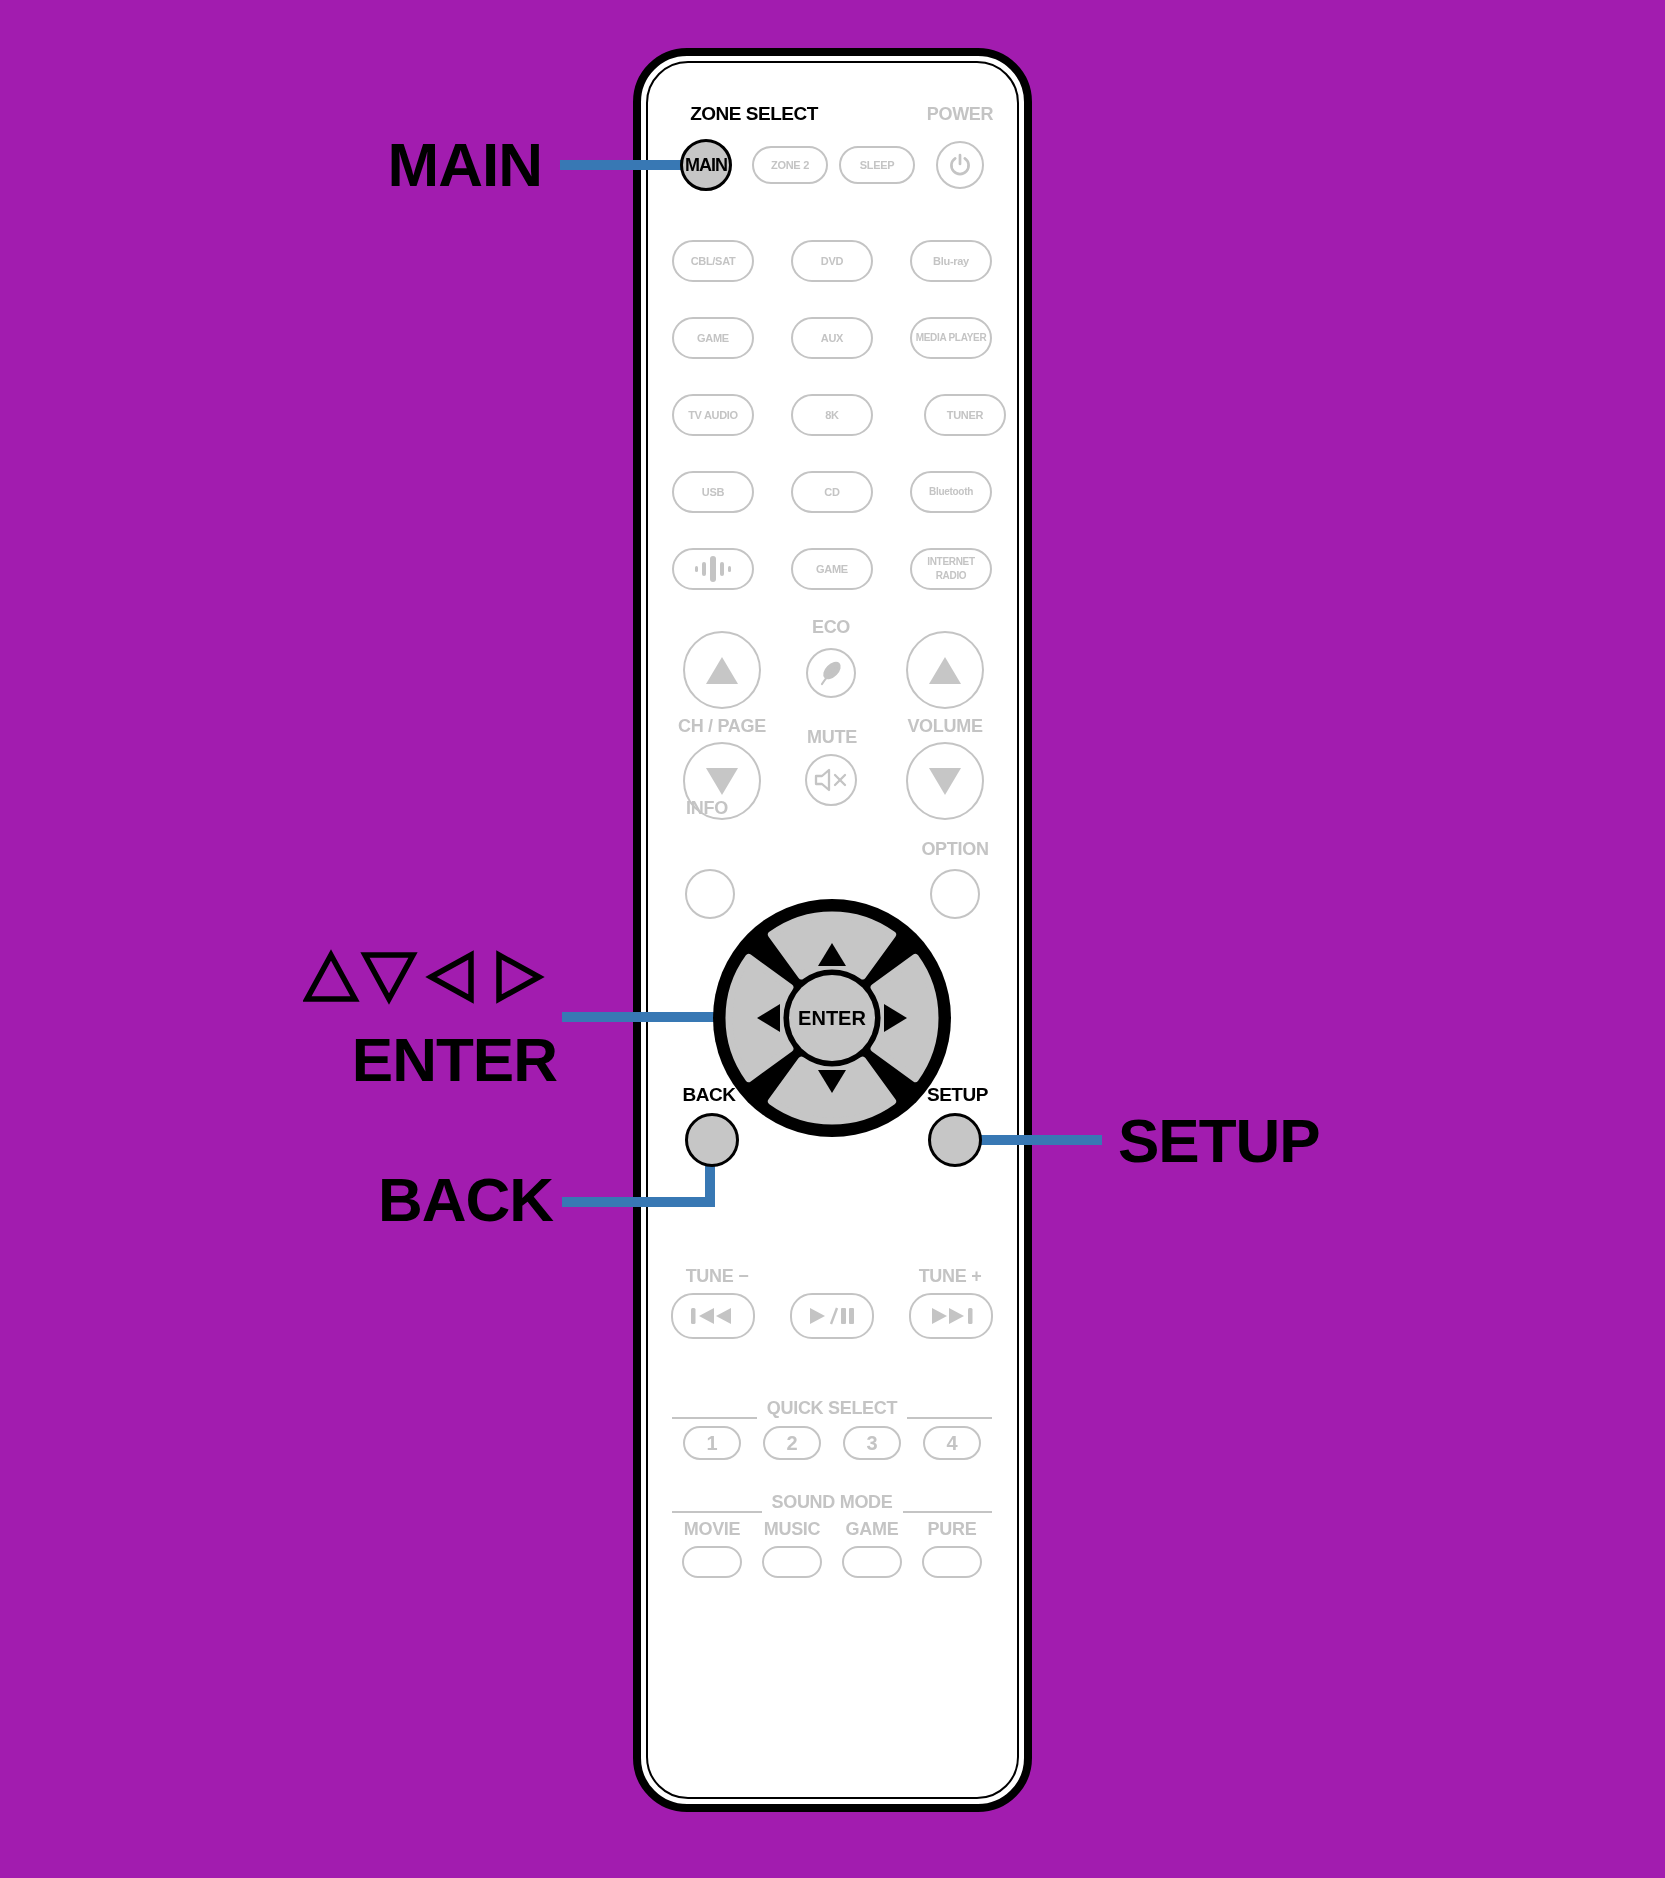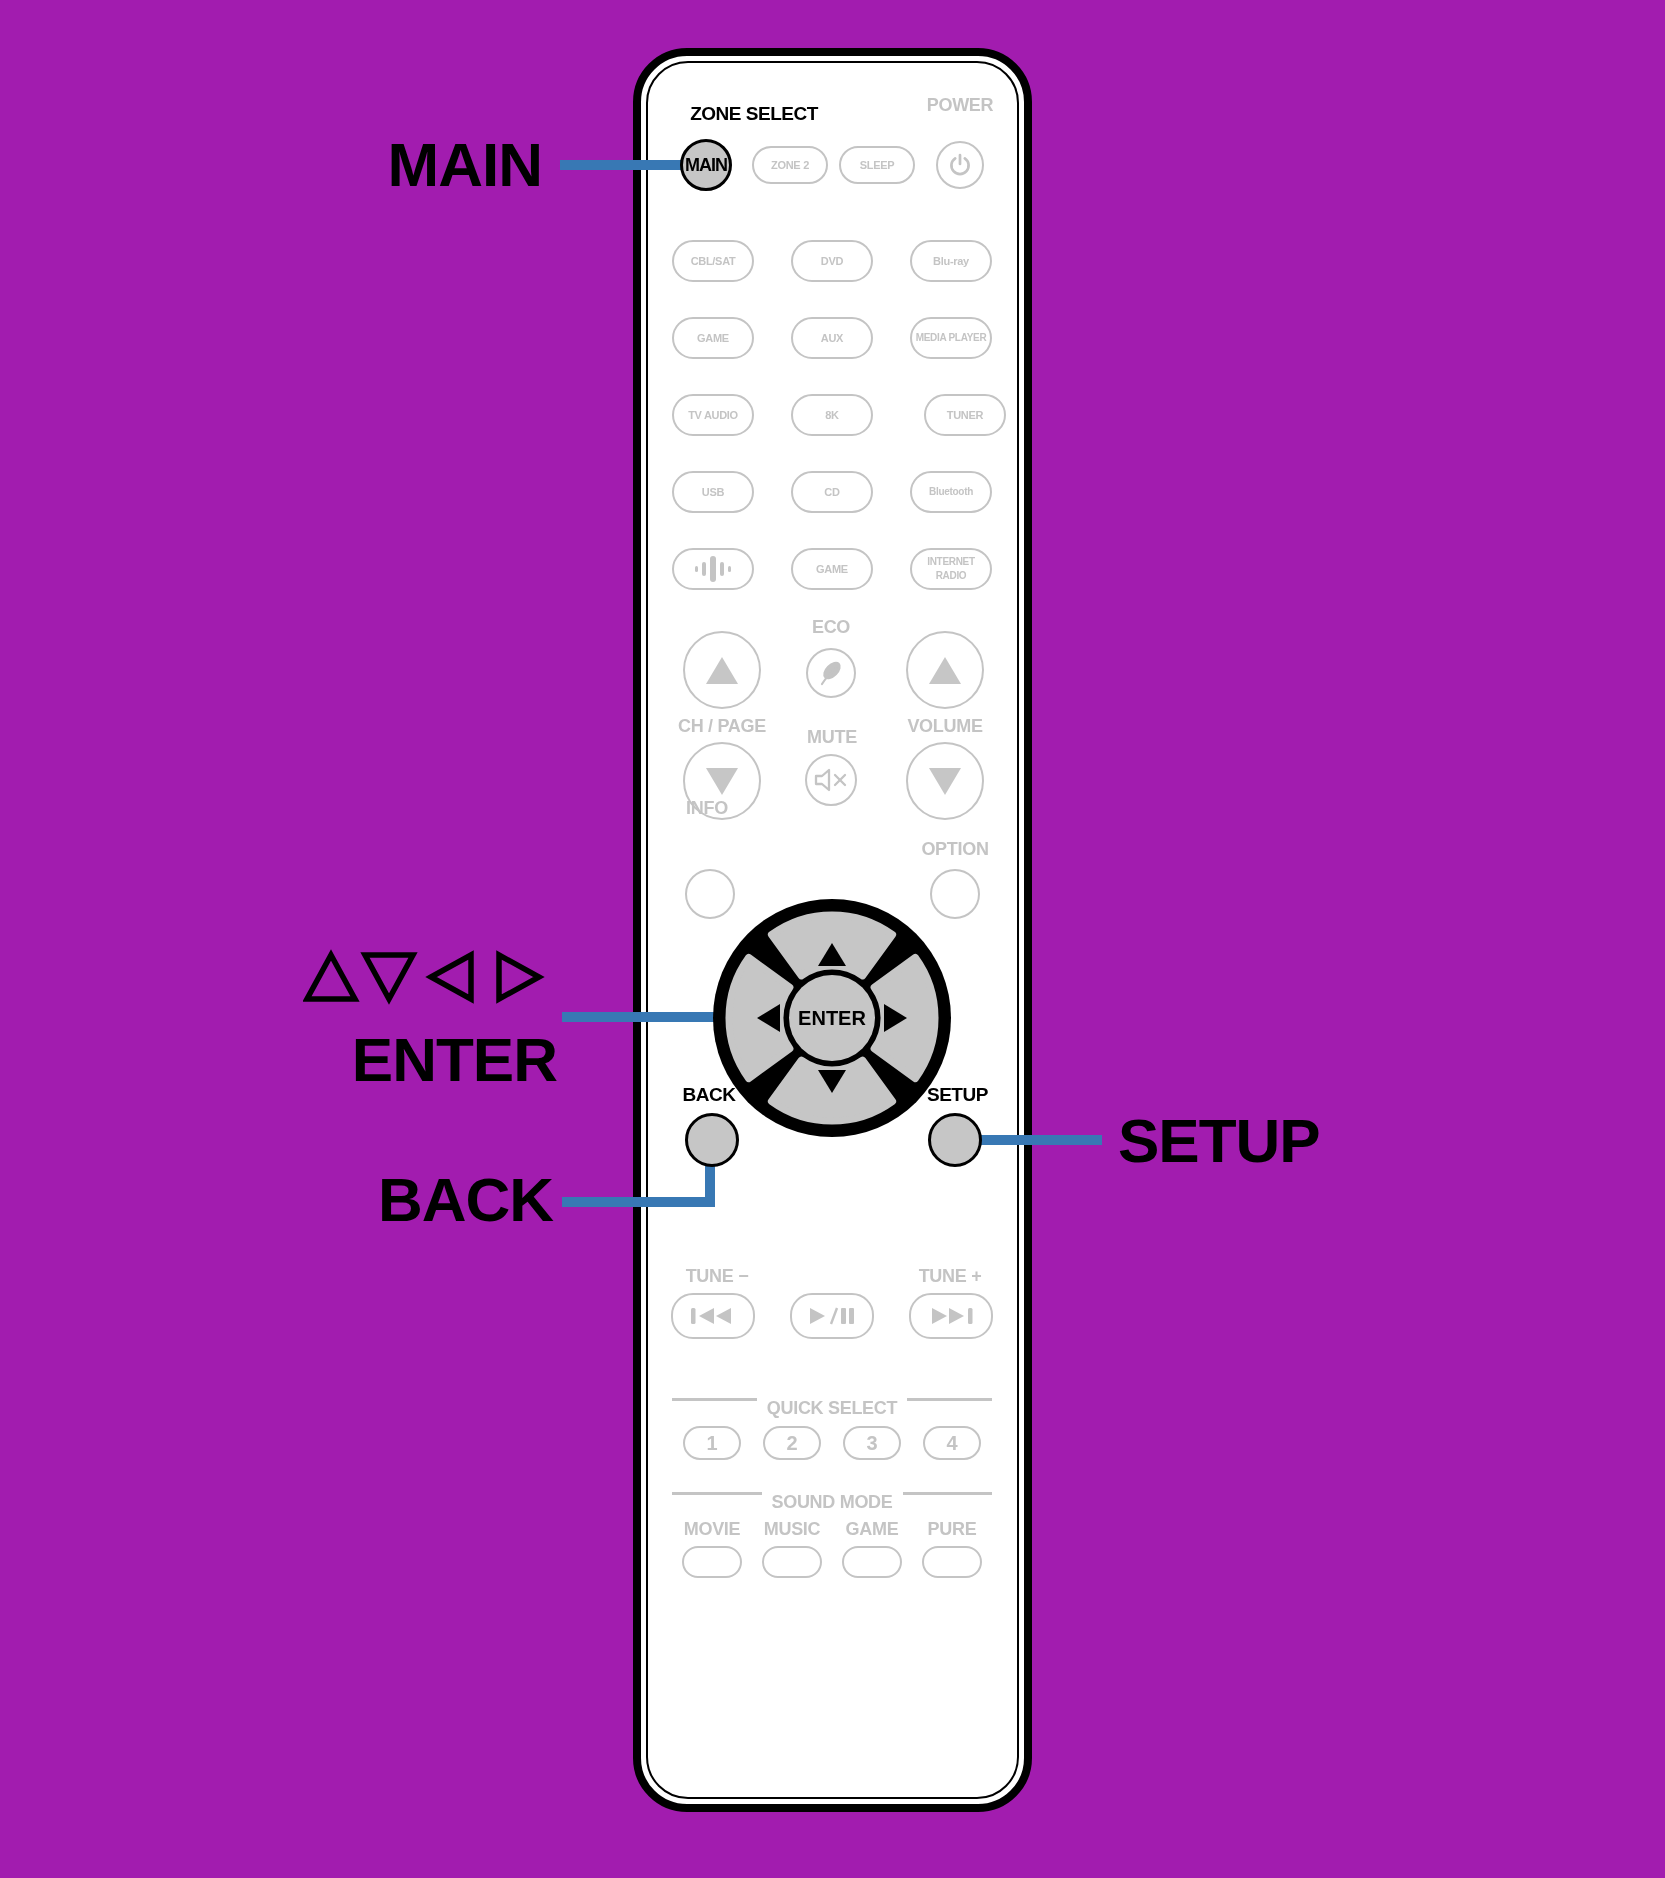--- a/index.html
+++ b/index.html
@@ -42,7 +42,7 @@
   <div class="remote-inner"></div>
 
   <div class="black-label" style="left:674px;top:103px;width:160px;">ZONE SELECT</div>
-  <div class="gray-label" style="left:910px;top:95px;width:100px;">POWER</div>
+  <div class="gray-label" style="left:910px;top:104px;width:100px;">POWER</div>
 
   <div class="fill-btn over" style="left:680px;top:139px;width:52px;height:52px;font-size:18px;font-weight:bold;letter-spacing:-1px;">MAIN</div>
   <div class="pill" style="left:752px;top:146px;width:76px;height:38px;">ZONE 2</div>

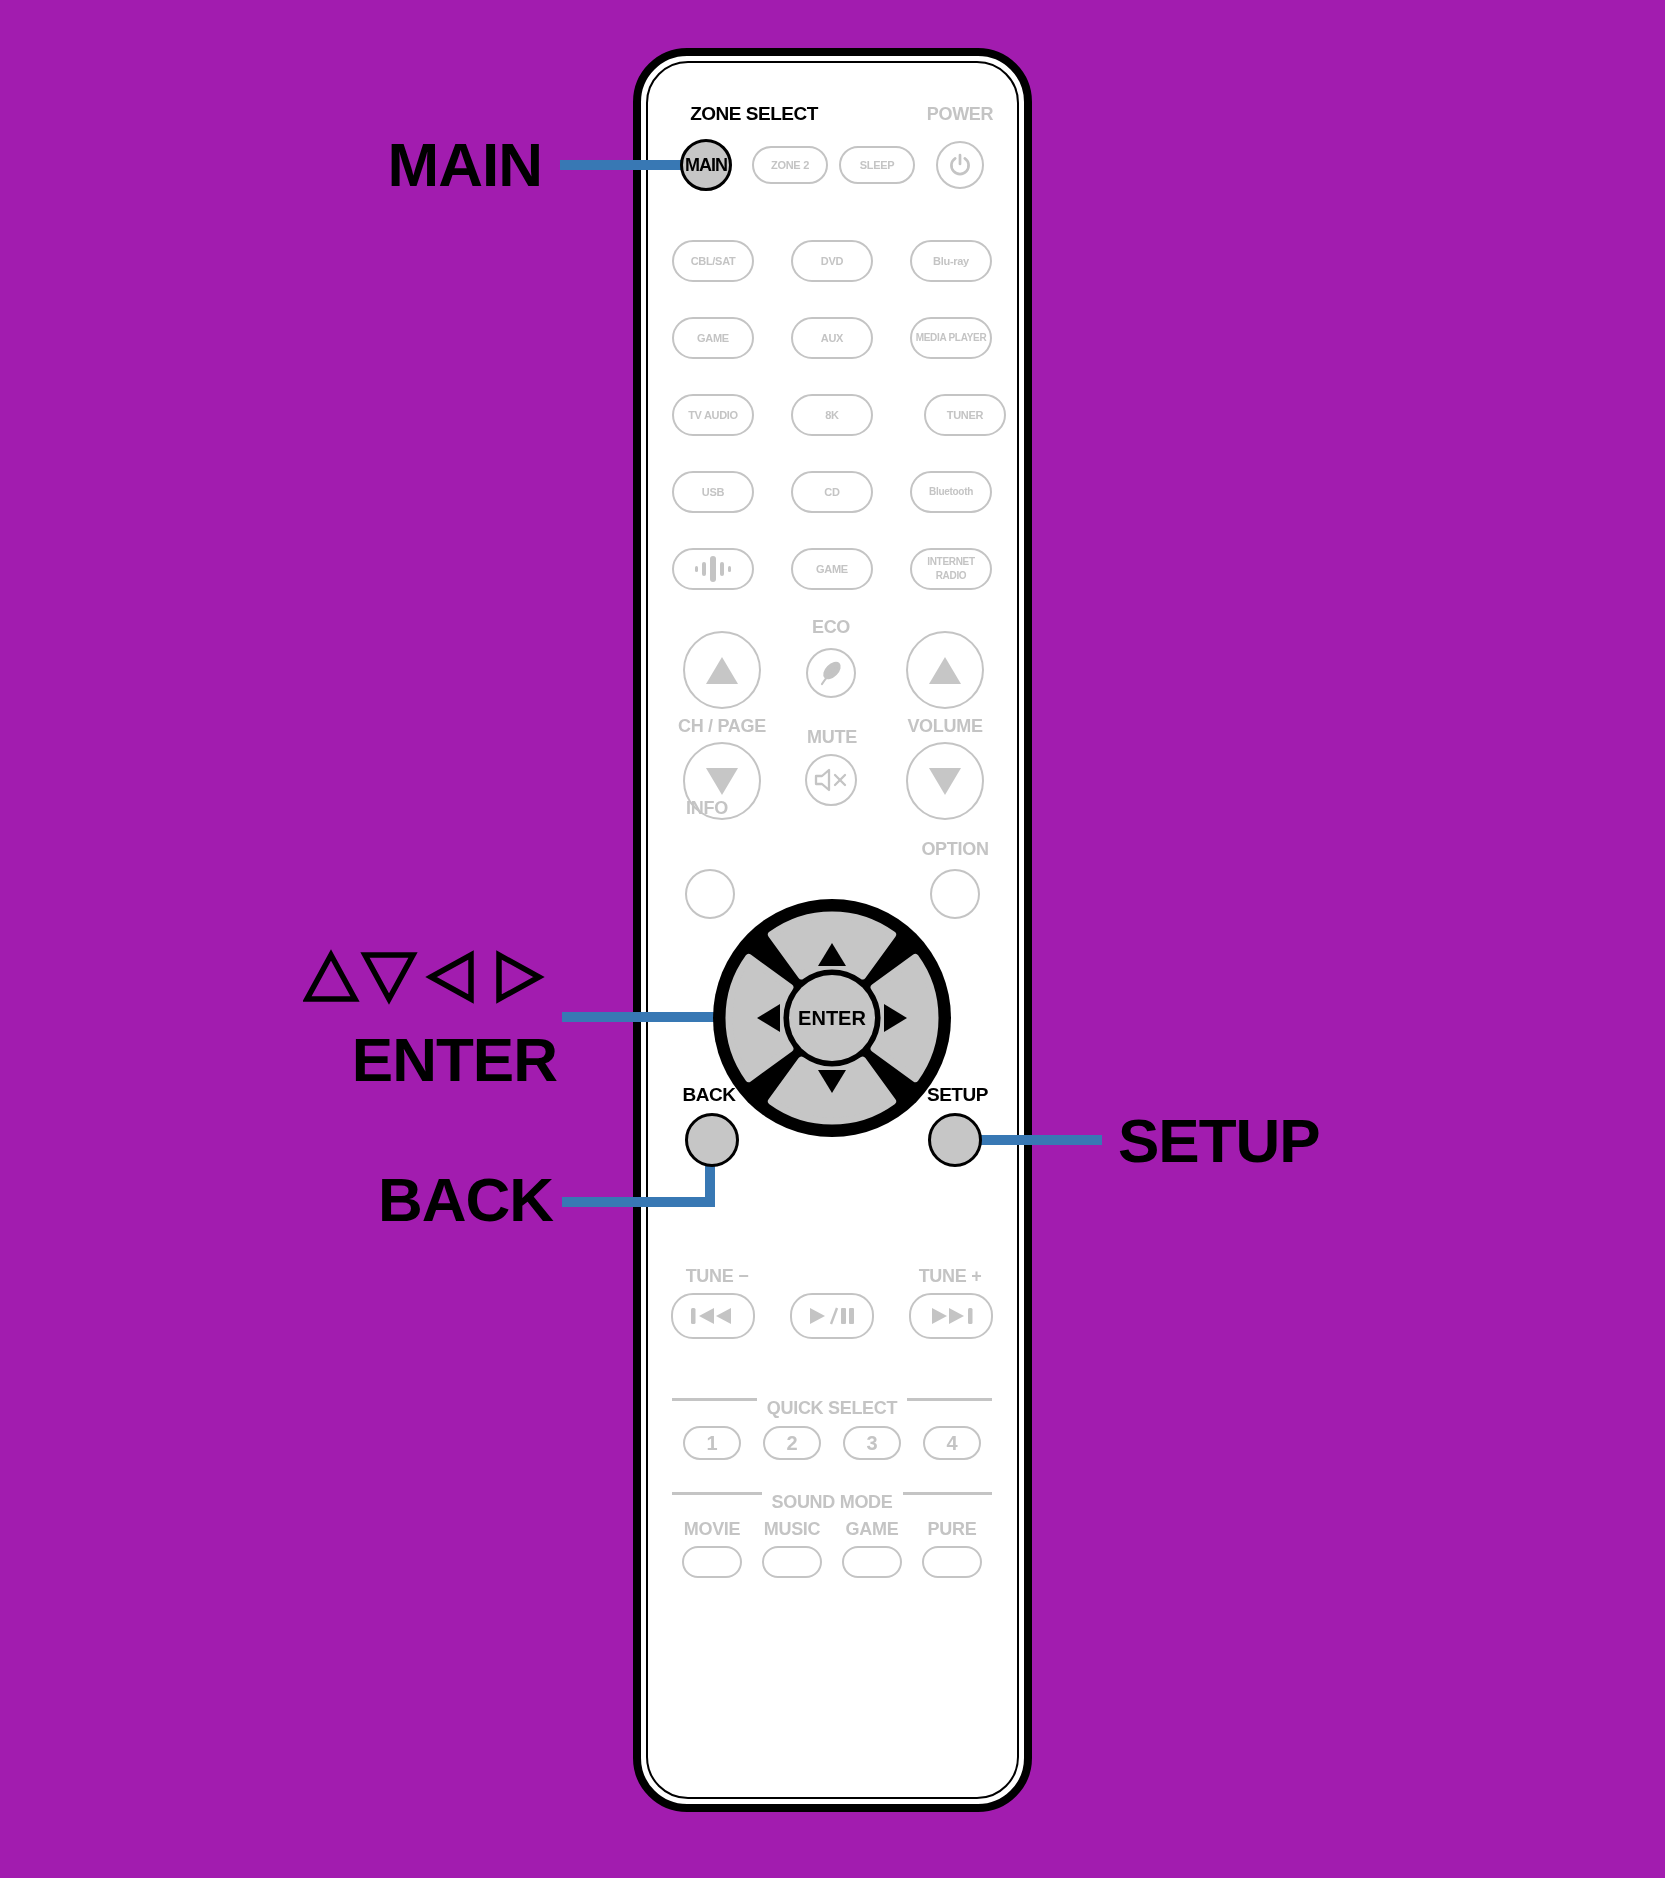--- a/index.html
+++ b/index.html
@@ -28,7 +28,7 @@
   .blue-line{position:absolute;background:#3878b4;z-index:3;}
   .under{z-index:1;}
   .over{z-index:4;position:absolute;}
-  .heading{position:absolute;display:flex;align-items:flex-start;color:#c4c4c4;}
+  .heading{position:absolute;display:flex;align-items:flex-end;color:#c4c4c4;}
   .heading .rule{flex:1;height:2.5px;background:#c4c4c4;}
   .heading .htxt{font-weight:bold;font-size:18px;padding:0 10px;white-space:nowrap;letter-spacing:-0.3px;}
   svg{display:block;}

